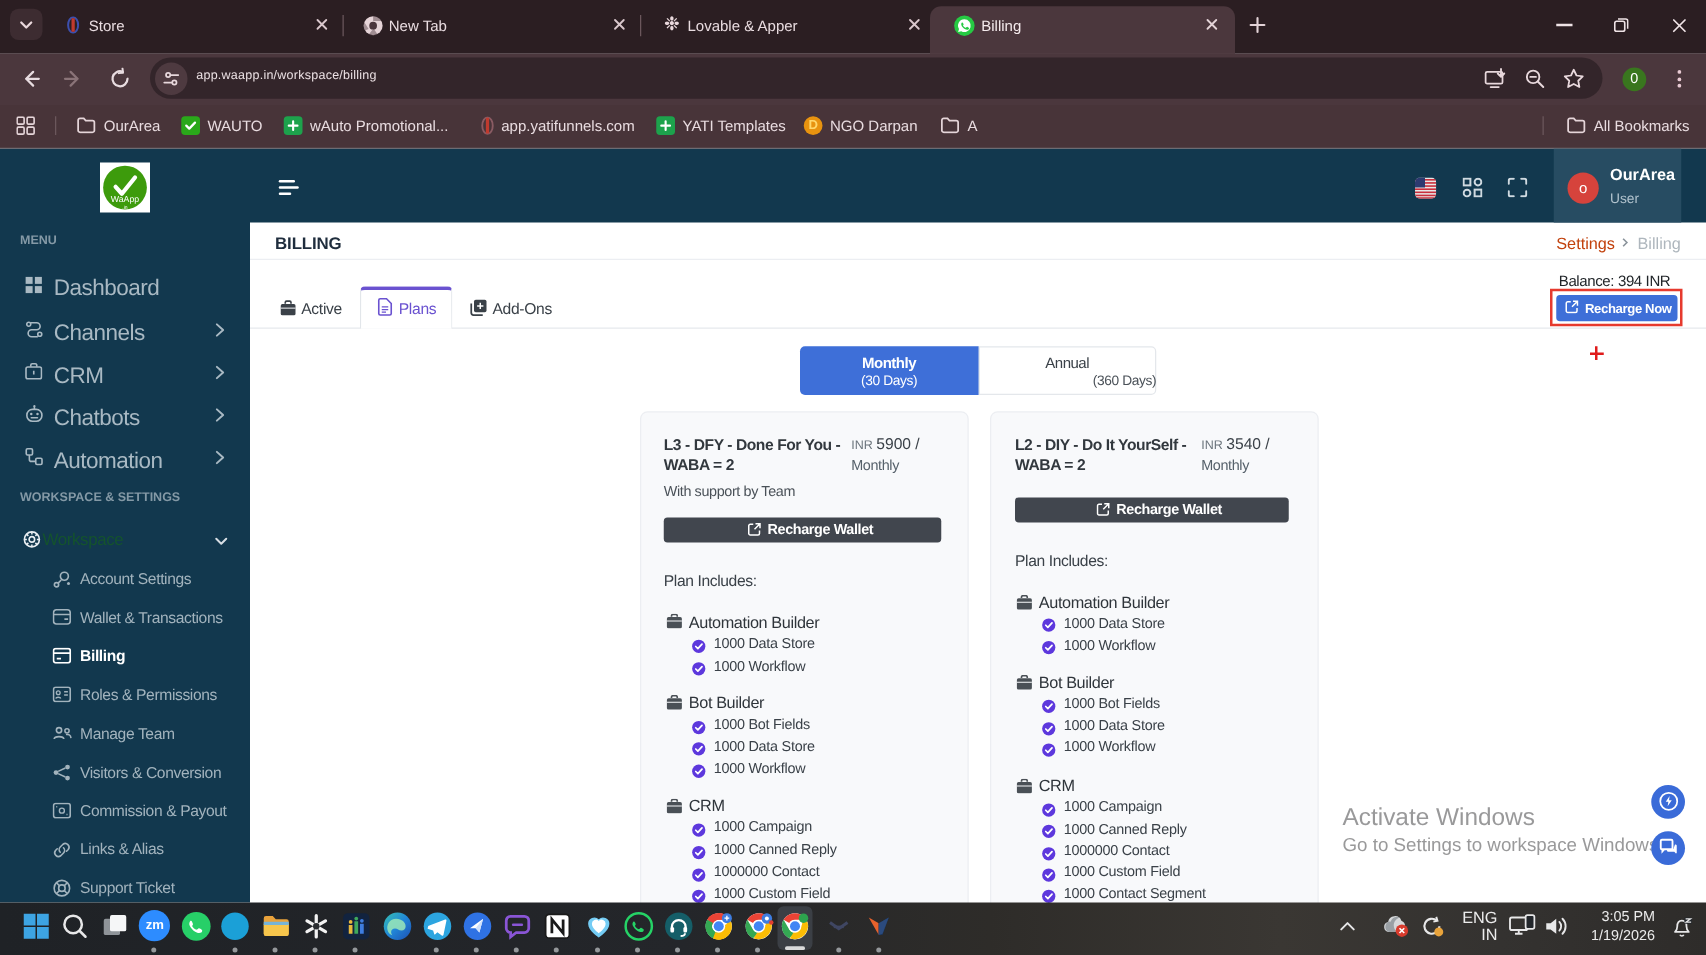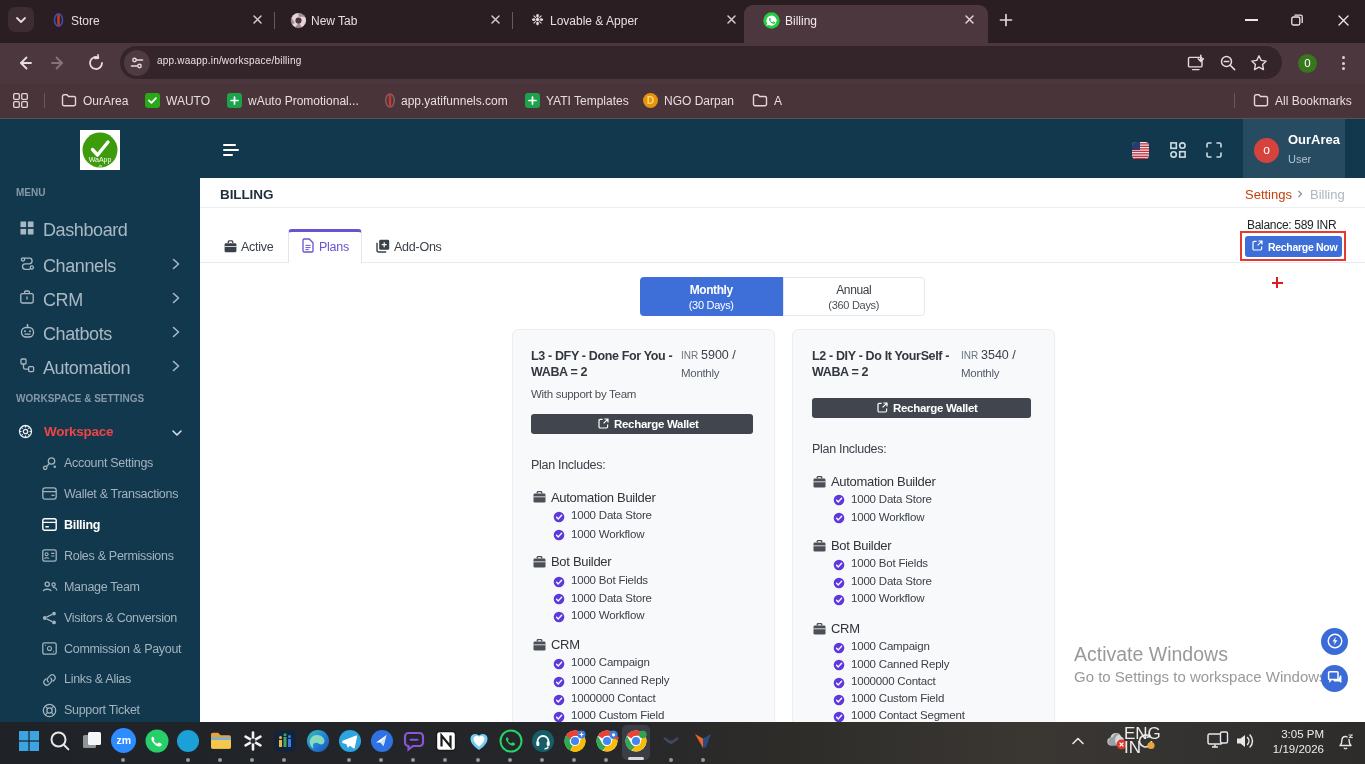--- a/index.html
+++ b/index.html
@@ -374,7 +374,7 @@
     <path d="M1 3.8v7.4A1.8 1.8 0 0 0 2.8 13h7.4" fill="none" stroke="#3a4148" stroke-width="1.4"></path>
   </svg>
 <div class="a" style="left:394px;top:240px;font-size:12.5px;letter-spacing:-0.25px;color:#3a4148">Add-Ons</div>
-<div class="a" style="left:1247px;top:218px;font-size:12px;letter-spacing:-0.3px;color:#212529">Balance: 589 INR</div>
+<div class="a" style="left:1247px;top:218px;font-size:12px;letter-spacing:-0.3px;color:#212529">Balance: 394 INR</div>
 <div class="a" style="left:1240px;top:231px;width:106px;height:30px;border:2.5px solid #e63a2e"></div>
 <div class="a" style="left:1244.5px;top:235.5px;width:97px;height:21px;border-radius:3px;background:#3e6fd8"></div>
 <svg class="a" style="left:1252px;top:240px" width="11" height="11" viewBox="0 0 11 11">

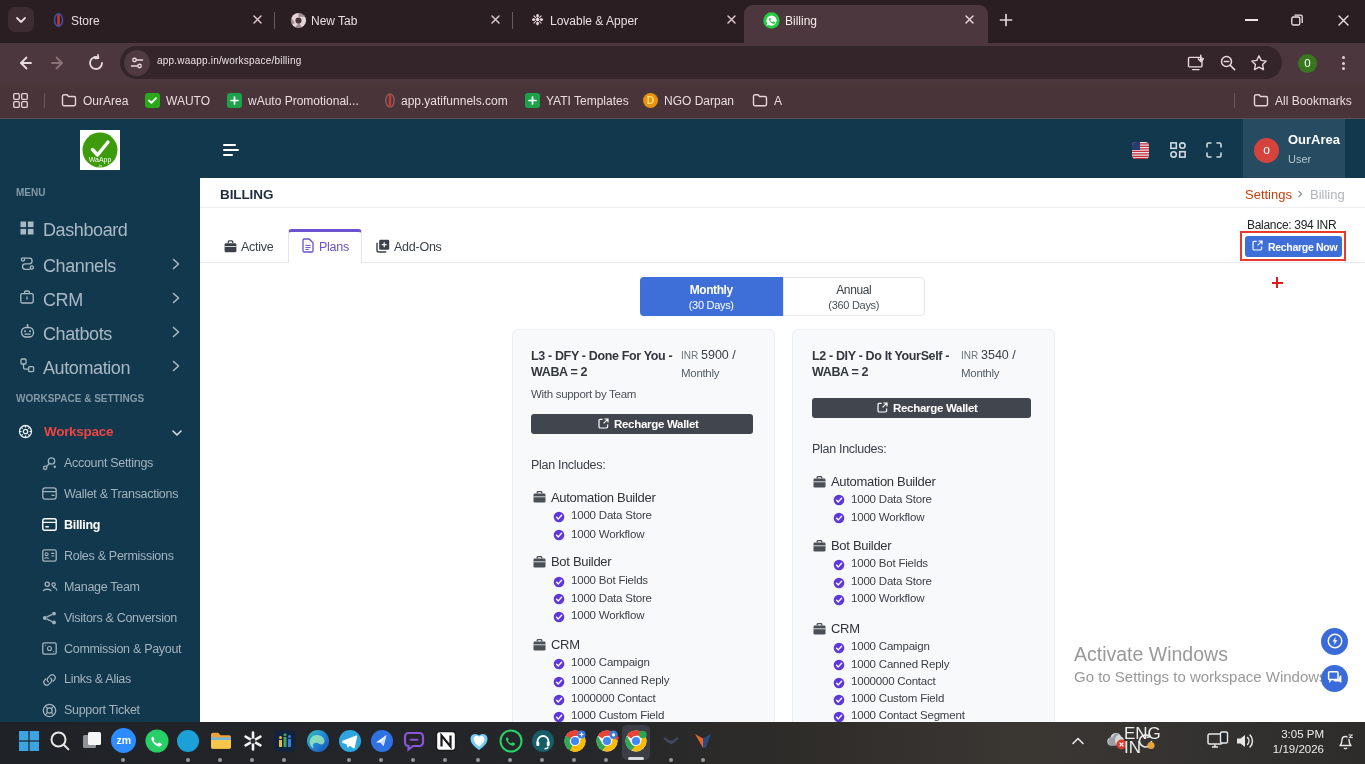--- a/index.html
+++ b/index.html
@@ -391,7 +391,7 @@
 <div class="a" style="left:640px;top:299px;width:142.5px;text-align:center;font-size:11px;letter-spacing:-0.3px;color:#fff">(30 Days)</div>
 <div class="a" style="left:782.5px;top:277px;width:142.5px;height:39px;background:#fff;border:1px solid #e4e7eb;border-radius:0 4px 4px 0"></div>
 <div class="a" style="left:782.5px;top:282.5px;width:142.5px;text-align:center;font-size:12px;letter-spacing:-0.4px;color:#3a4148">Annual</div>
-<div class="a" style="left:782.5px;top:299px;width:142.5px;text-align:center;font-size:11px;letter-spacing:-0.3px;color:#4a5158">(360 Days)</div>
+<div class="a" style="left:782.5px;top:299px;width:142.5px;text-align:right;font-size:11px;letter-spacing:-0.3px;color:#4a5158">(360 Days)</div>
 
 <div class="a cardbox" style="left:512px;top:329px;width:263px;height:400px"></div>
 <div class="a ttl" style="left:531px;top:347.5px;line-height:16px">L3 - DFY - Done For You -<br>WABA = 2</div>

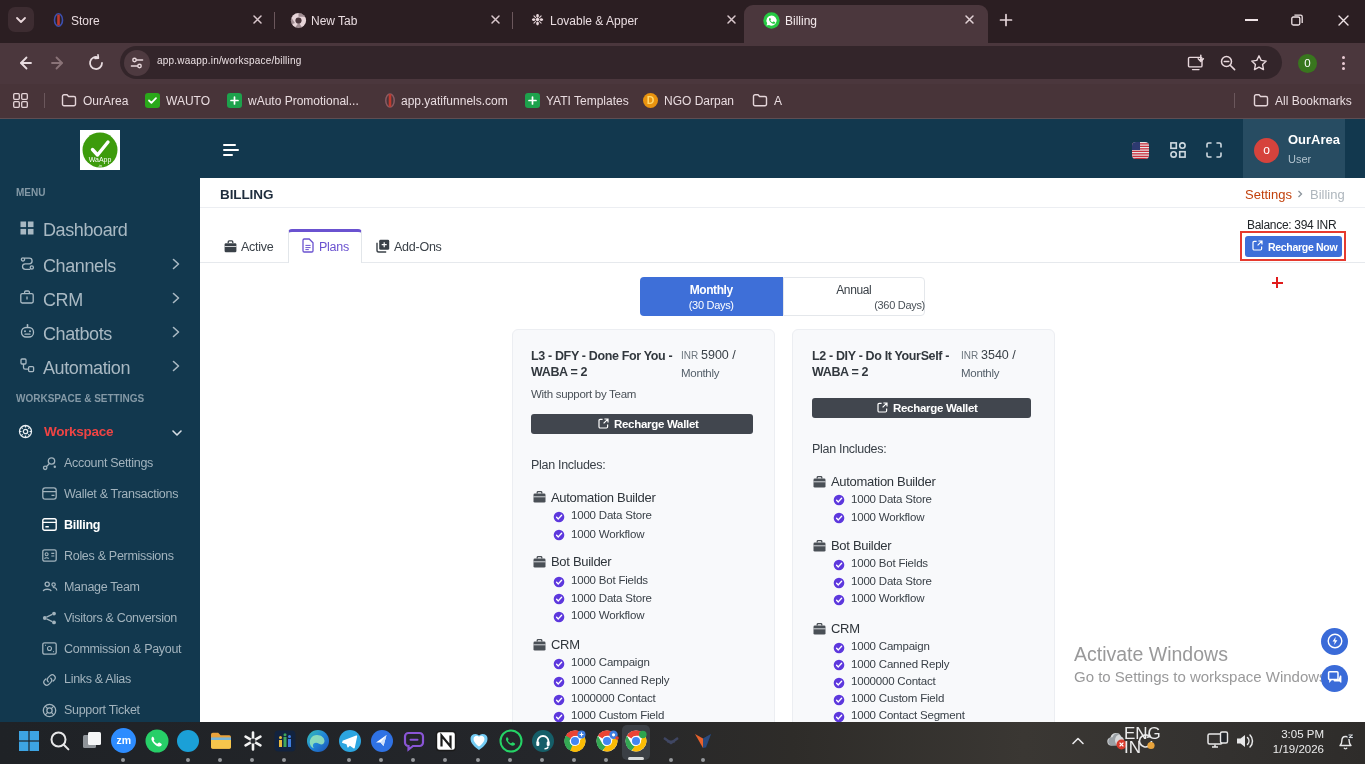--- a/index.html
+++ b/index.html
@@ -251,7 +251,7 @@
     <circle cx="7.5" cy="7.5" r="2.2" fill="none" stroke="#e9eef2" stroke-width="1.3"></circle>
     <path d="M7.5 1.5v2M7.5 11.5v2M1.5 7.5h2M11.5 7.5h2M3.3 3.3l1.4 1.4M10.3 10.3l1.4 1.4M11.7 3.3l-1.4 1.4M4.7 10.3l-1.4 1.4" stroke="#e9eef2" stroke-width="1.2"></path>
   </svg>
-    <div class="a mitem" style="left:44px;top:424px;color:#ef4444;font-weight:bold;font-size:13.5px;letter-spacing:-0.3px">Workspace</div>
+    <div class="a mitem" style="left:34px;top:424px;color:#14532d;font-weight:normal;font-size:13.5px;letter-spacing:-0.3px">Workspace</div>
     <svg class="a" style="left:171px;top:427px" width="12" height="12" viewBox="0 0 12 12">
     <path d="M2 4l4 4 4-4" stroke="#d7dee4" stroke-width="1.6" fill="none" stroke-linecap="round" stroke-linejoin="round"></path>
   </svg>

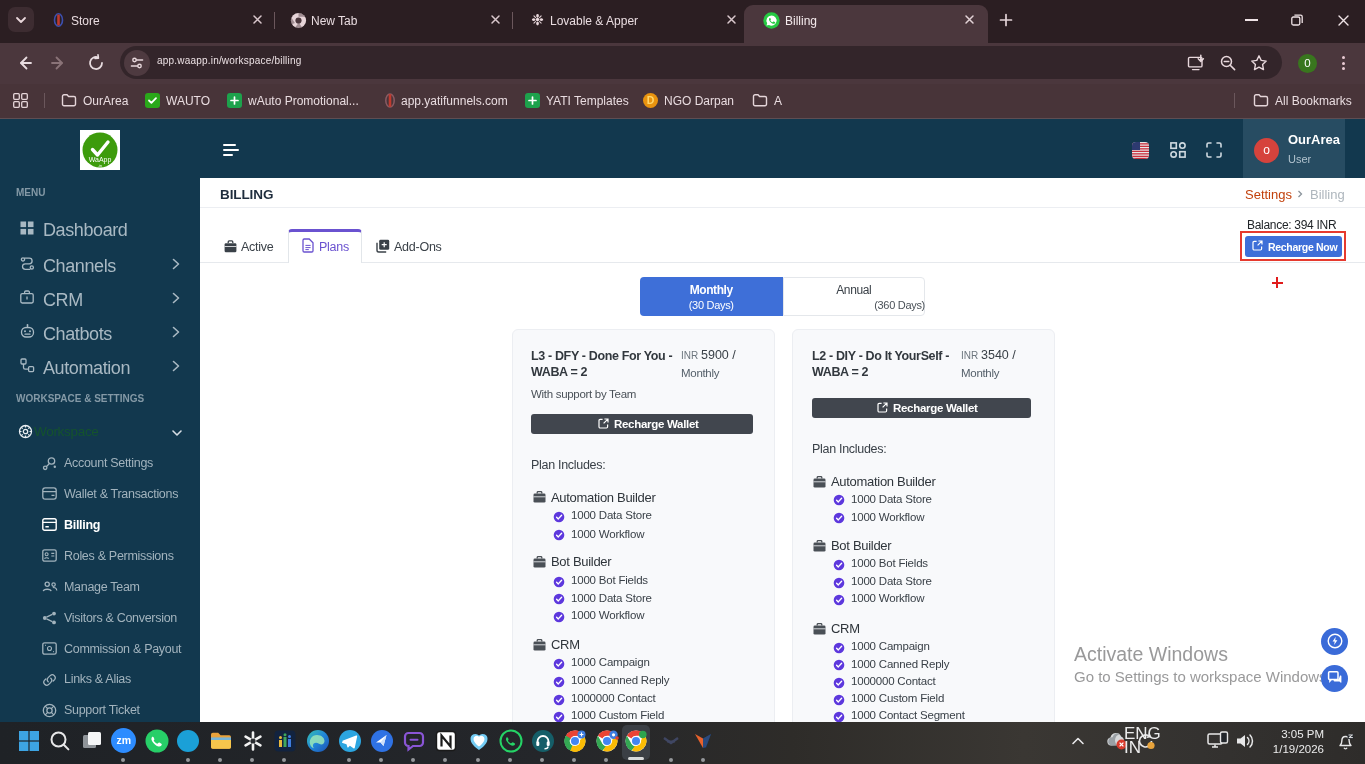--- a/index.html
+++ b/index.html
@@ -694,7 +694,7 @@
     <path d="M13 2.5l1 3.2-3.3.6" fill="none" stroke="#e7e7e8" stroke-width="1.5"></path>
     <circle cx="15" cy="14.5" r="3.6" fill="#e8a33b"></circle>
   </svg>
-<div class="a" style="left:1124px;top:727px;width:34px;text-align:left;font-size:17px;color:#ececec;line-height:14px">ENG<br>IN</div>
+<div class="a" style="left:1164px;top:727px;width:34px;text-align:right;font-size:13px;color:#ececec;line-height:14px">ENG<br>IN</div>
 <svg class="a" style="left:1206px;top:730px" width="24" height="22" viewBox="0 0 24 22">
     <rect x="2" y="4" width="14" height="10" rx="1.5" fill="none" stroke="#e7e7e8" stroke-width="1.5"></rect>
     <path d="M6 17h6M9 14.5V17" stroke="#e7e7e8" stroke-width="1.5"></path>

